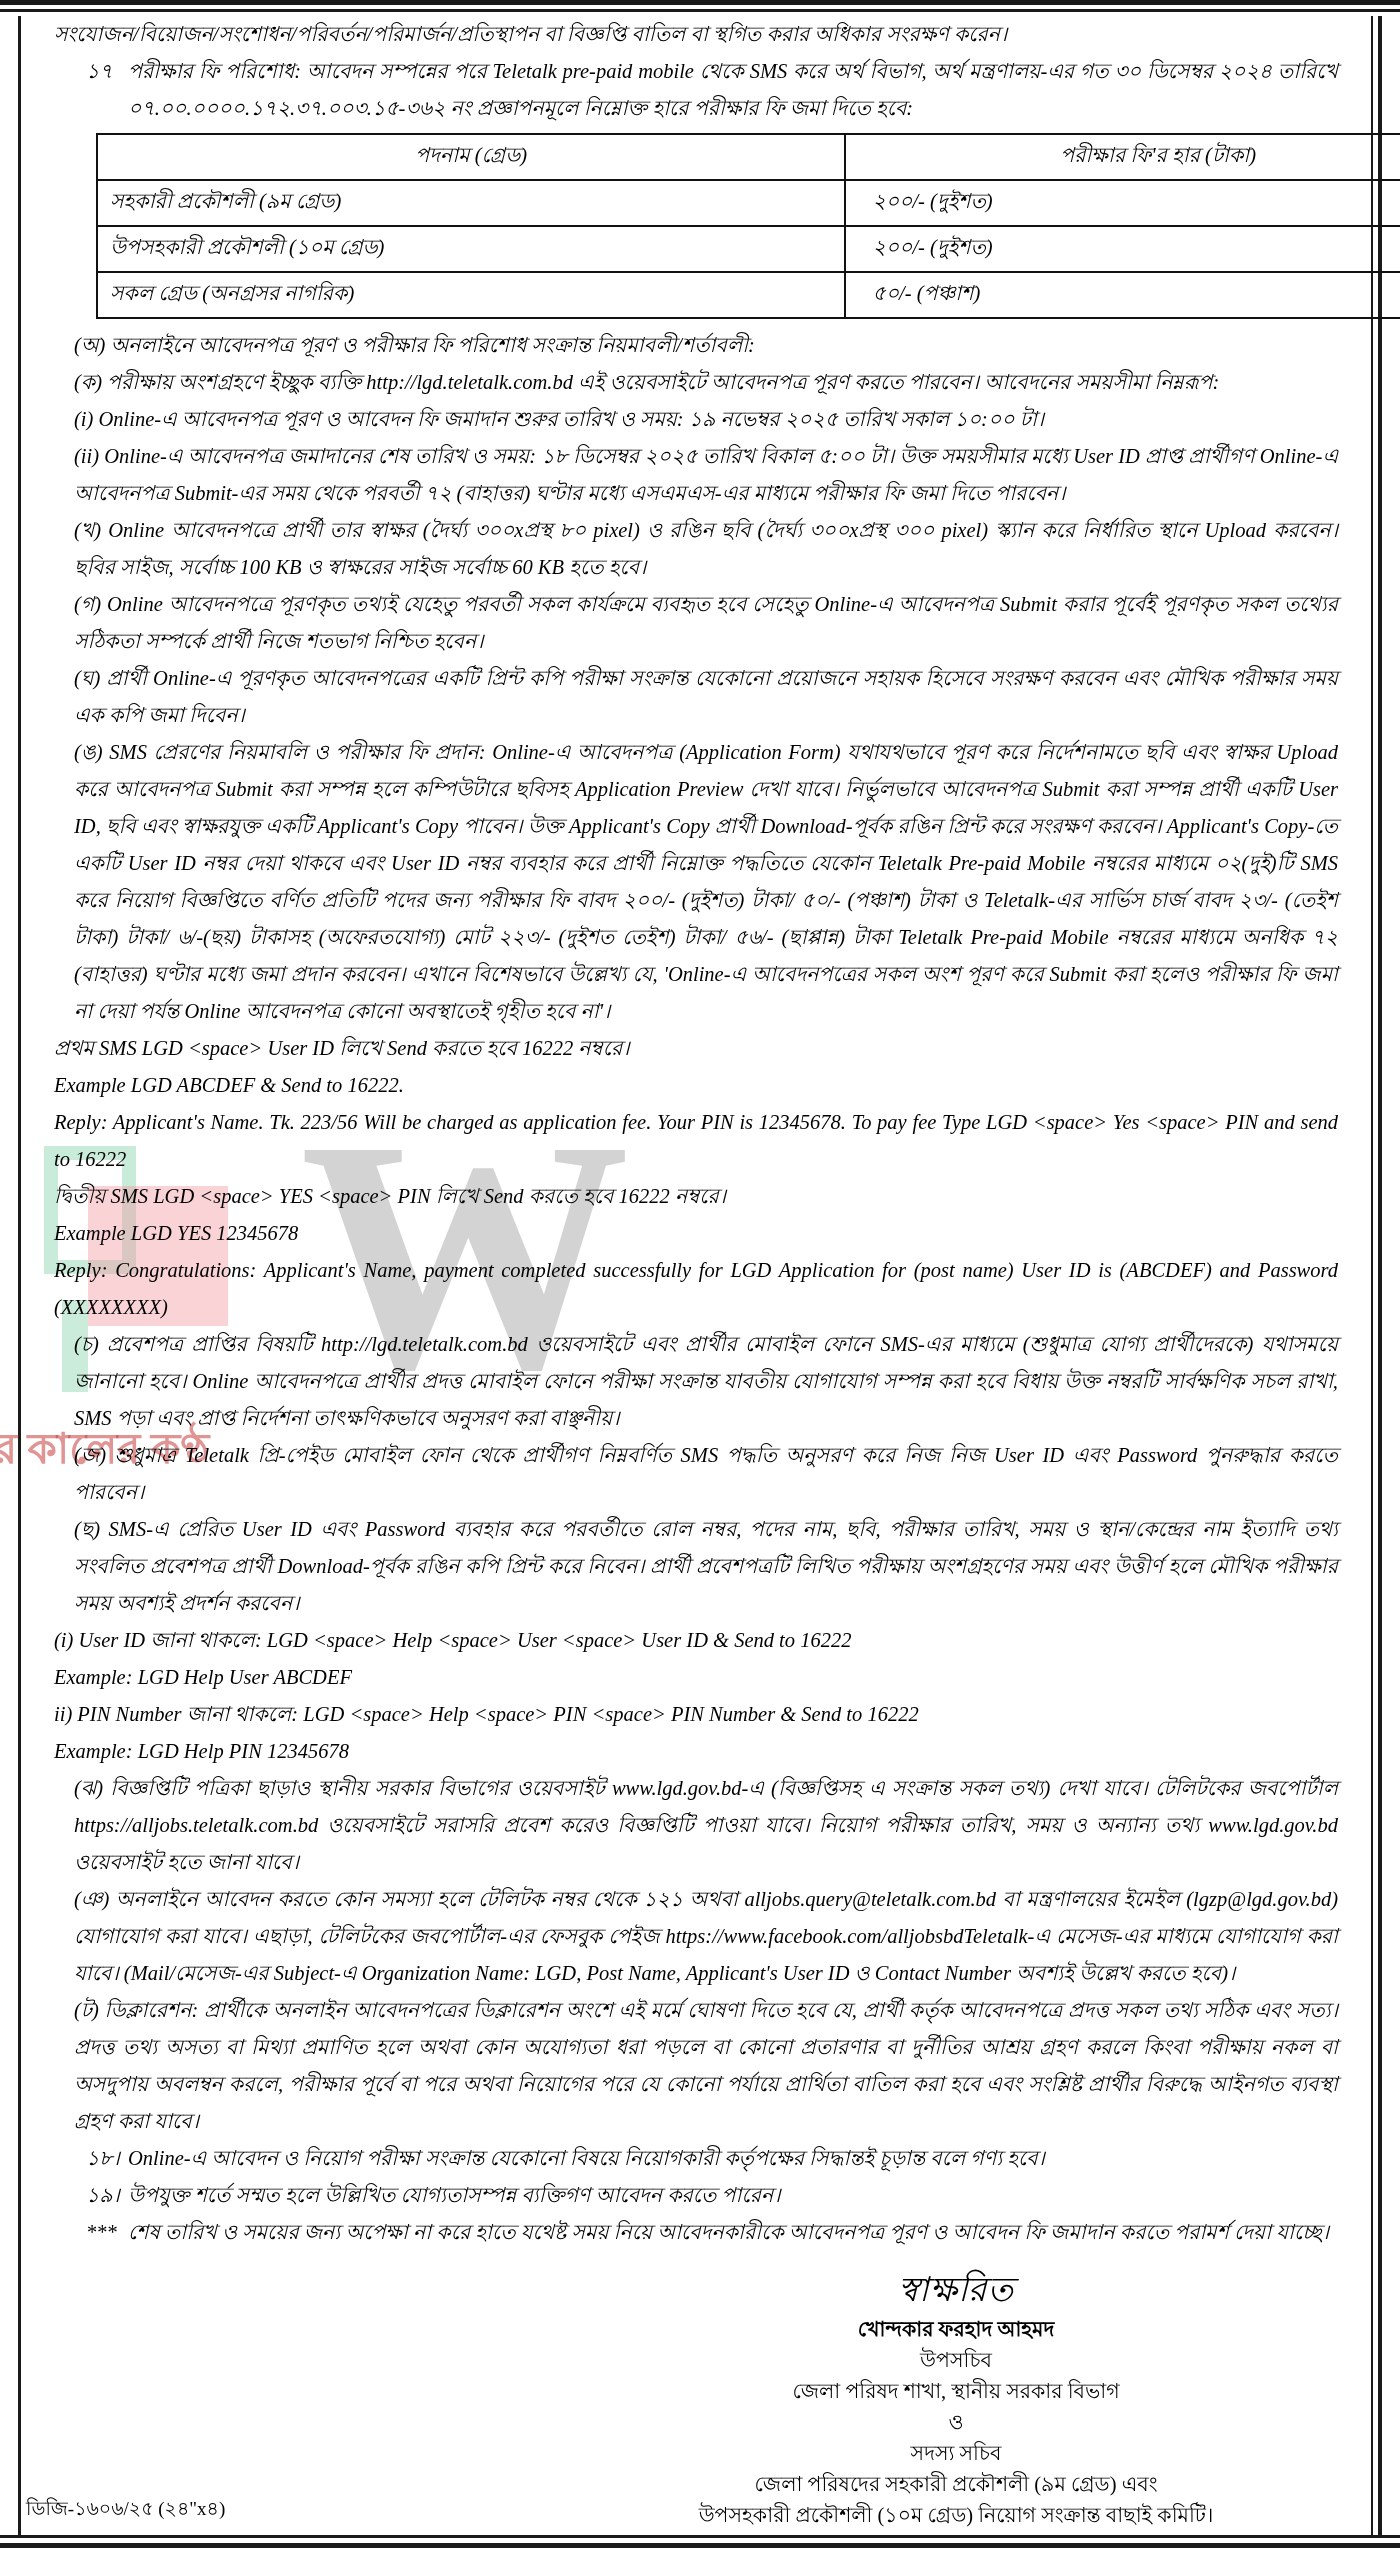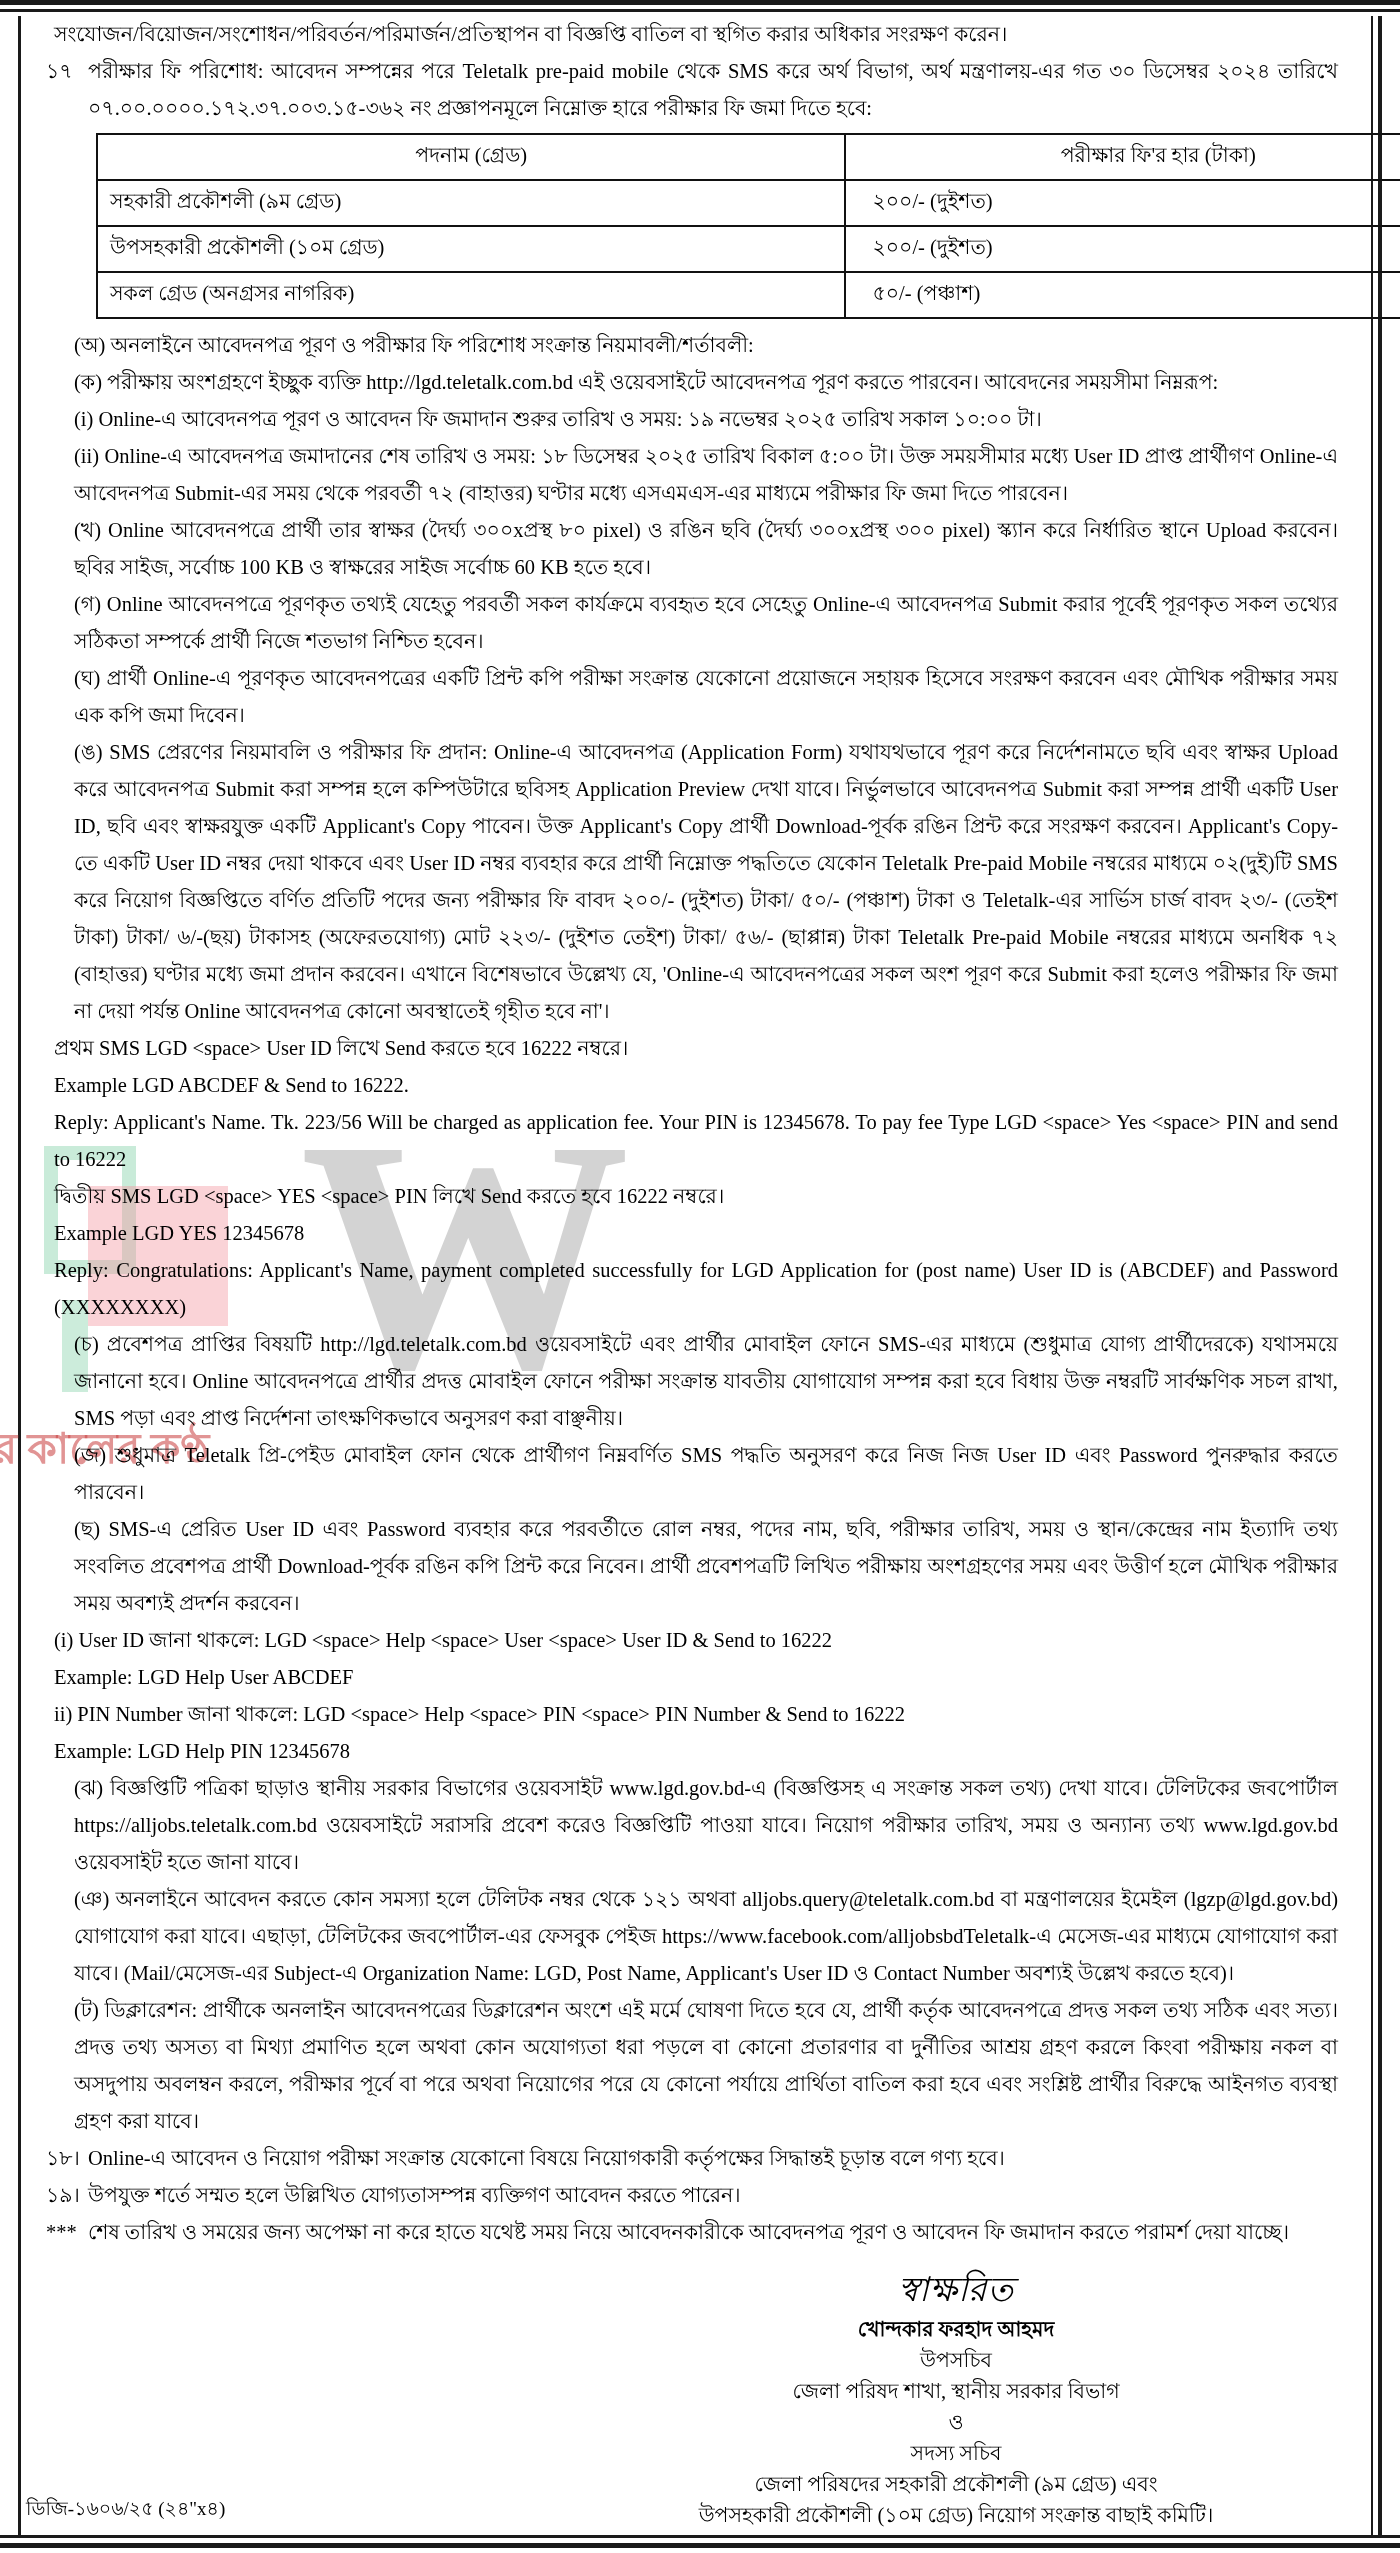--- a/index.html
+++ b/index.html
@@ -91,6 +91,7 @@
     right: 48px;
     top: 16px;
     z-index: 2;
+    font-style: italic;
   }
   .para {
     font-size: 20.5px;

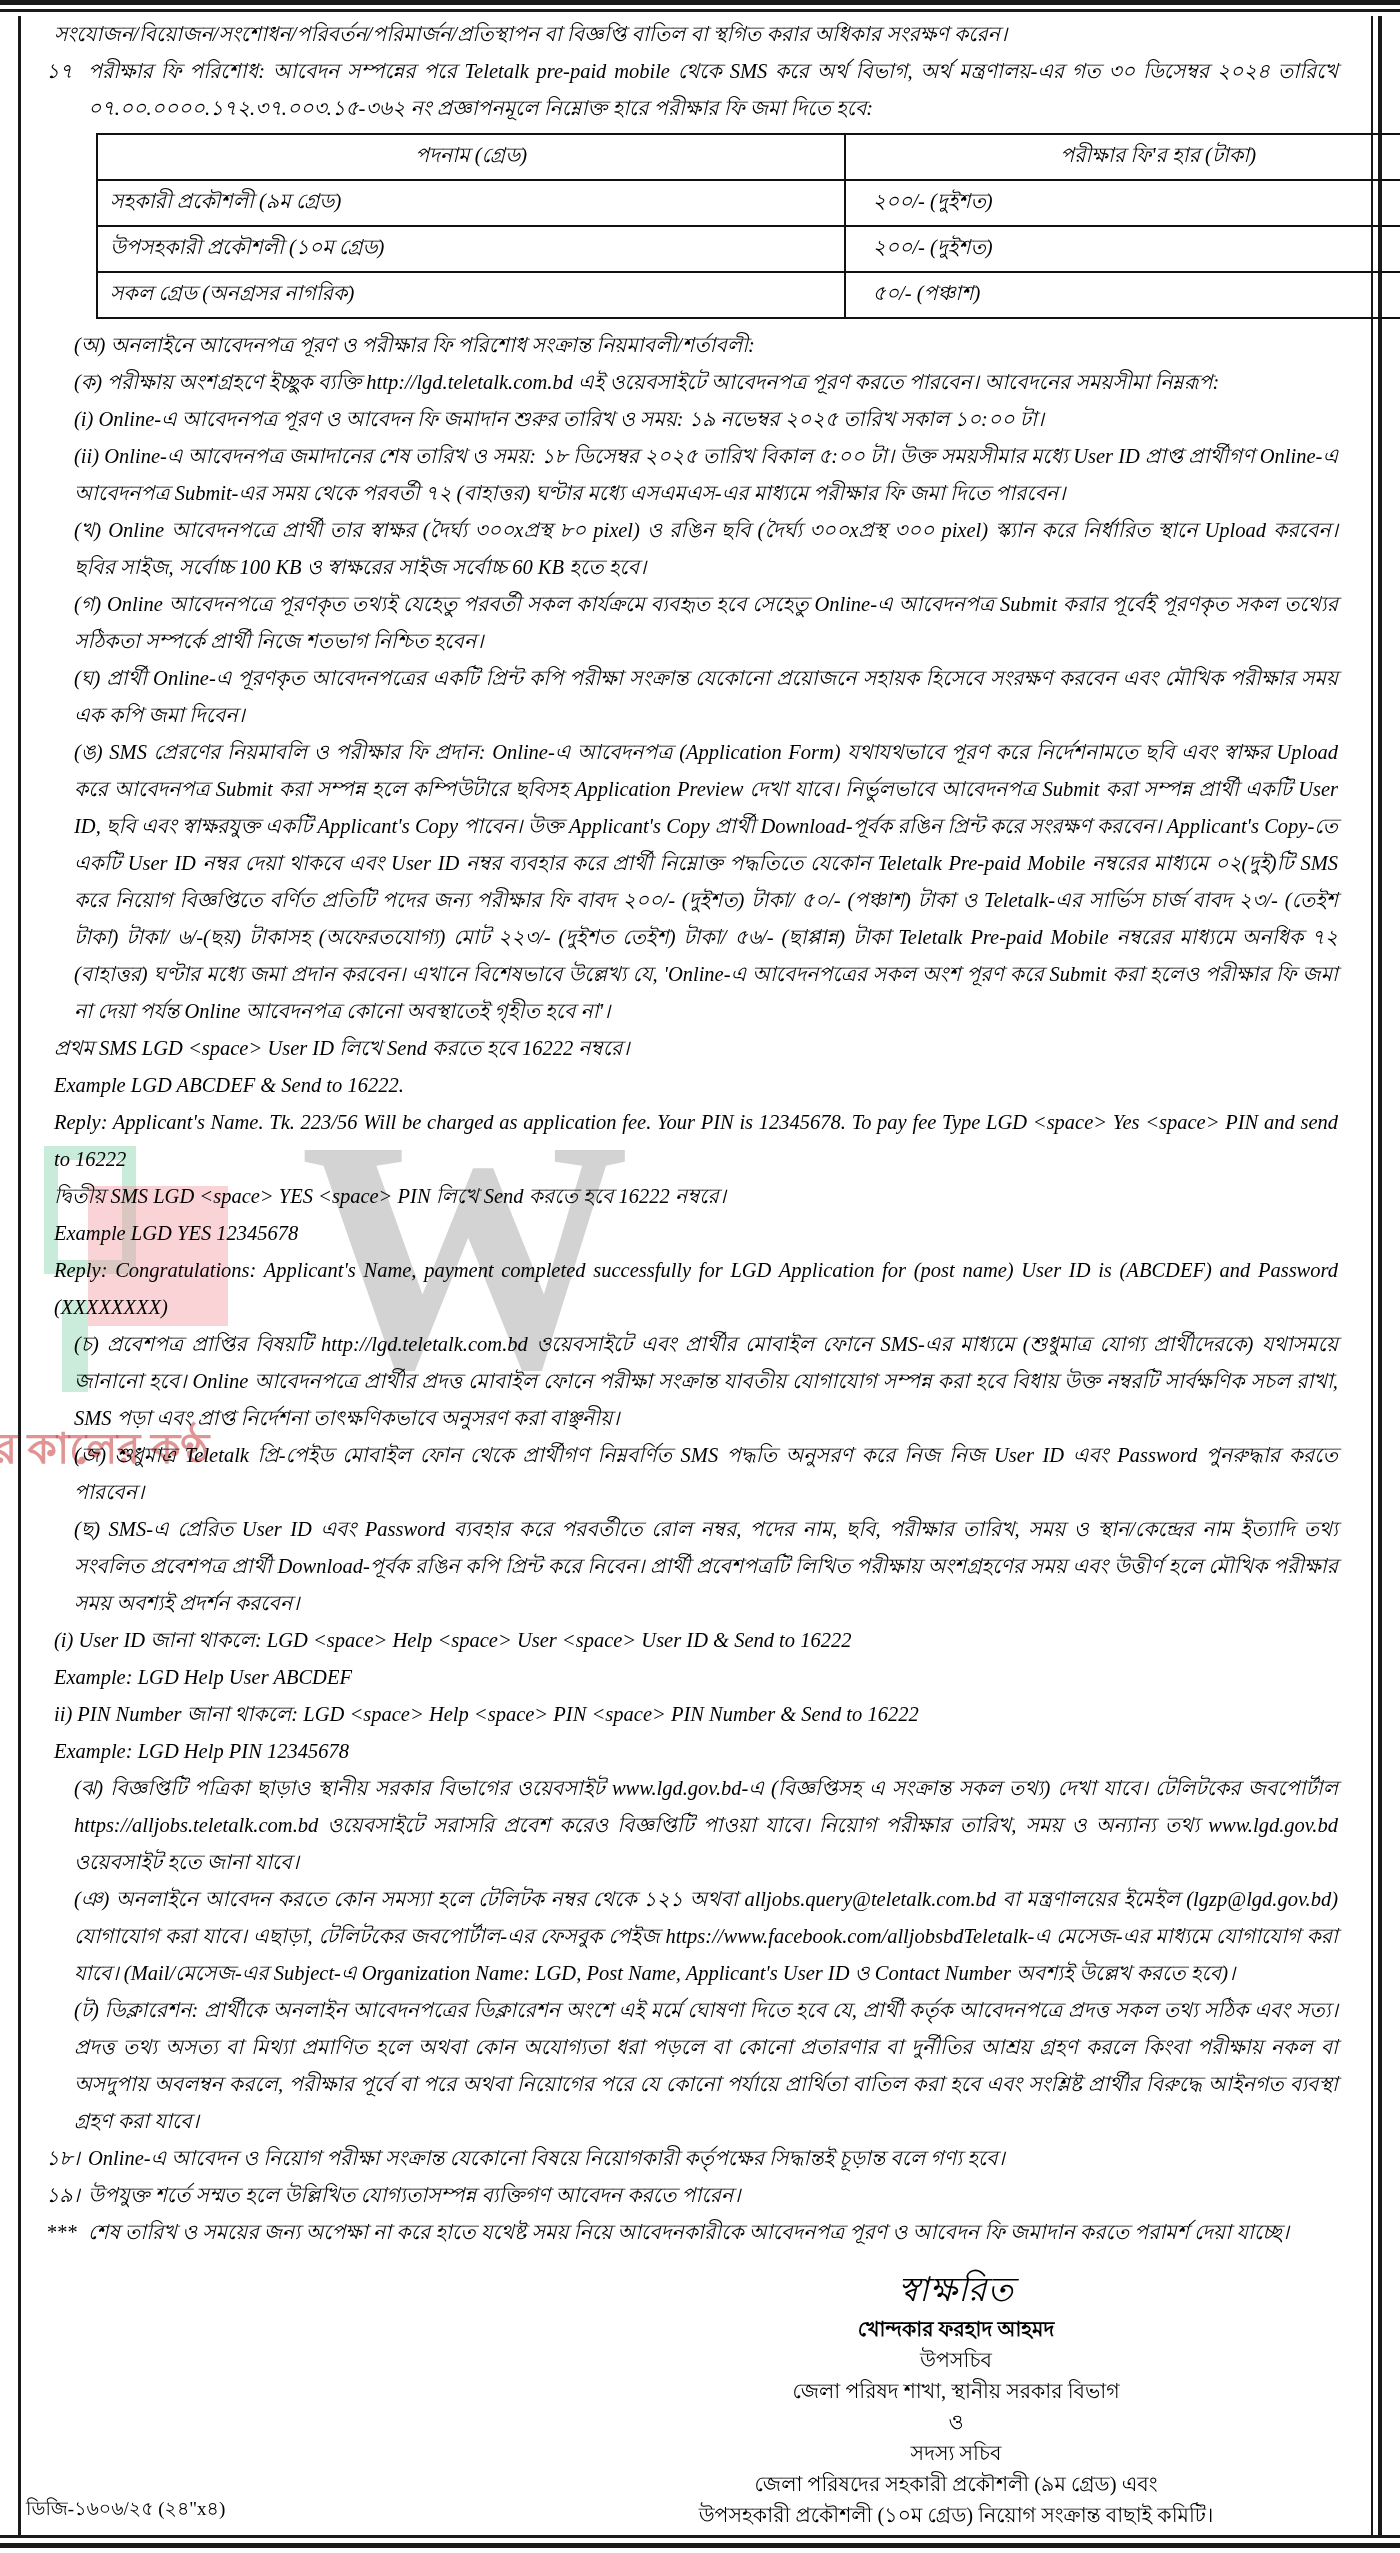--- a/index.html
+++ b/index.html
@@ -111,6 +111,7 @@
     line-height: 37px;
     text-align: justify;
     padding: 0 14px 0 48px;
+    margin-left: 40px;
   }
   .clause > .num {
     position: absolute;

